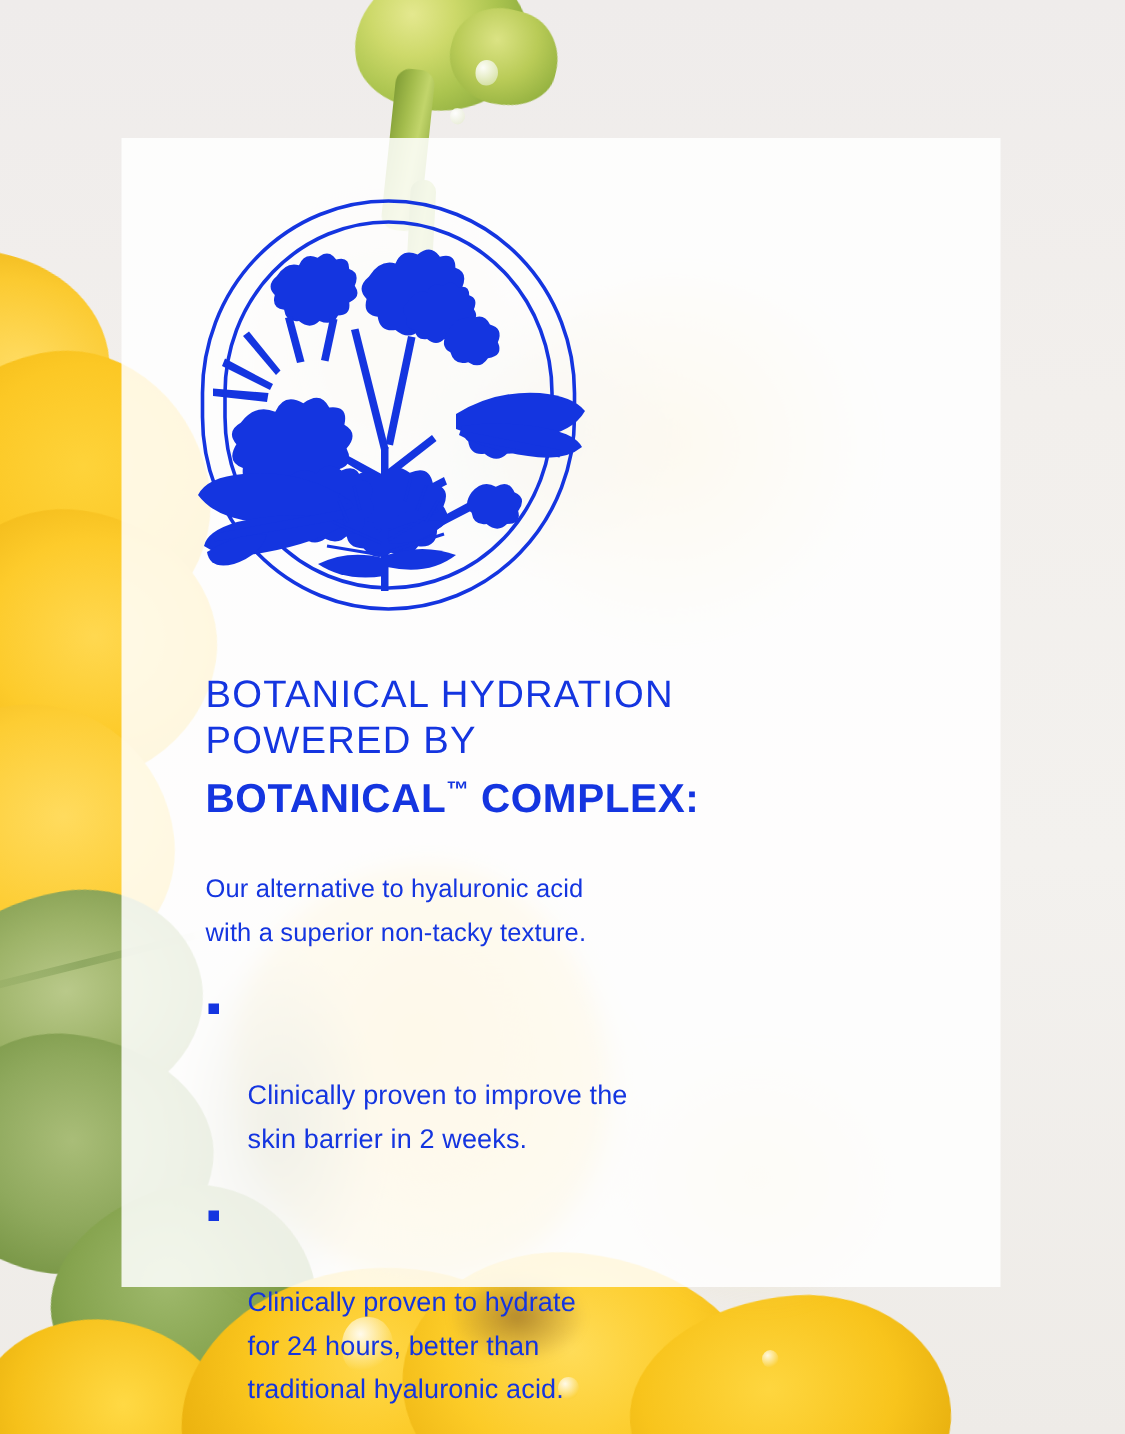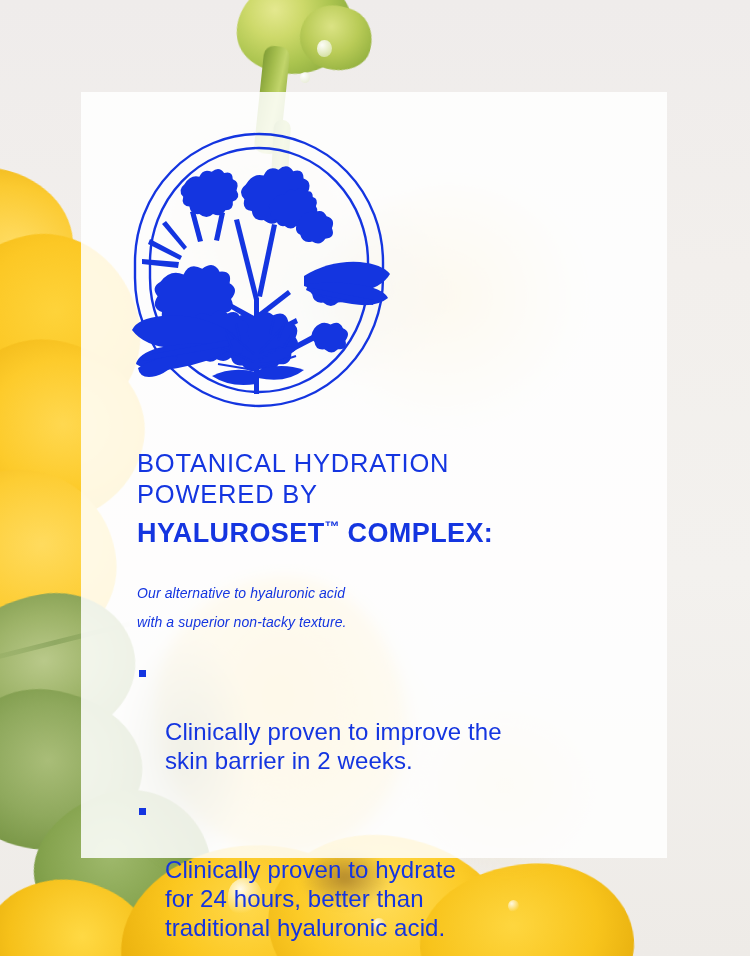--- a/index.html
+++ b/index.html
@@ -487,7 +487,7 @@
       <p class="eyebrow">BOTANICAL HYDRATION
 POWERED BY</p>
 
-      <h2 class="headline"><span>HYALUROSET</span><sup>™</sup><span> COMPLEX:</span></h2>
+      <h2 class="headline"><span>BOTANICAL</span><sup>™</sup><span> COMPLEX:</span></h2>
 
       <p class="lede">Our alternative to hyaluronic acid
 with a superior non-tacky texture.</p>

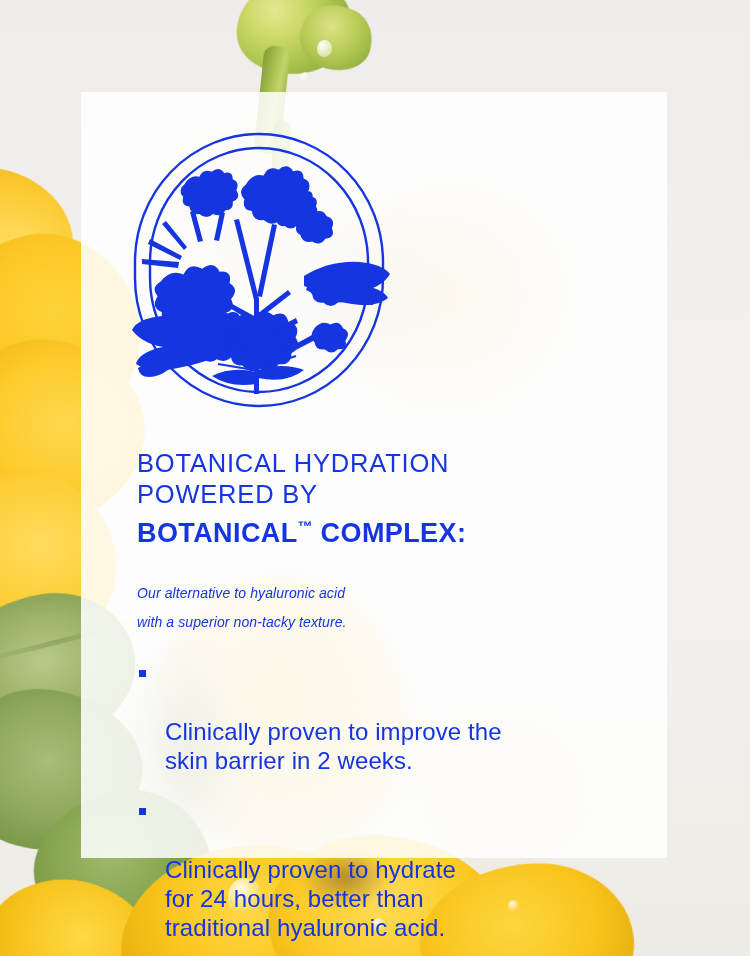--- a/index.html
+++ b/index.html
@@ -321,13 +321,12 @@
     letter-spacing: 0;
   }
   .lede {
-    font-size: 14px;
+    font-size: 17px;
     line-height: 29px;
     letter-spacing: 0.1px;
     font-weight: 400;
     margin: 29px 0 16px 0;
     white-space: pre-line;
-    font-style: italic;
   }
   .bullets {
     list-style: none;

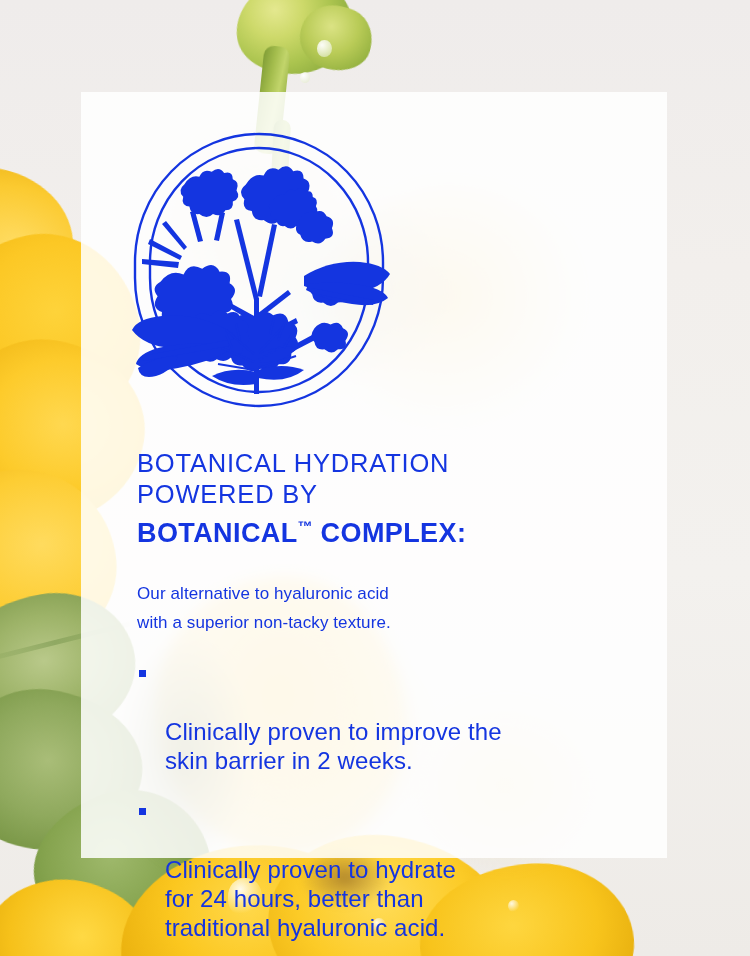--- a/index.html
+++ b/index.html
@@ -335,7 +335,7 @@
   }
   .bullets li {
     position: relative;
-    font-size: 24px;
+    font-size: 18px;
     line-height: 29px;
     letter-spacing: 0.1px;
     margin: 0 0 22px 0;

